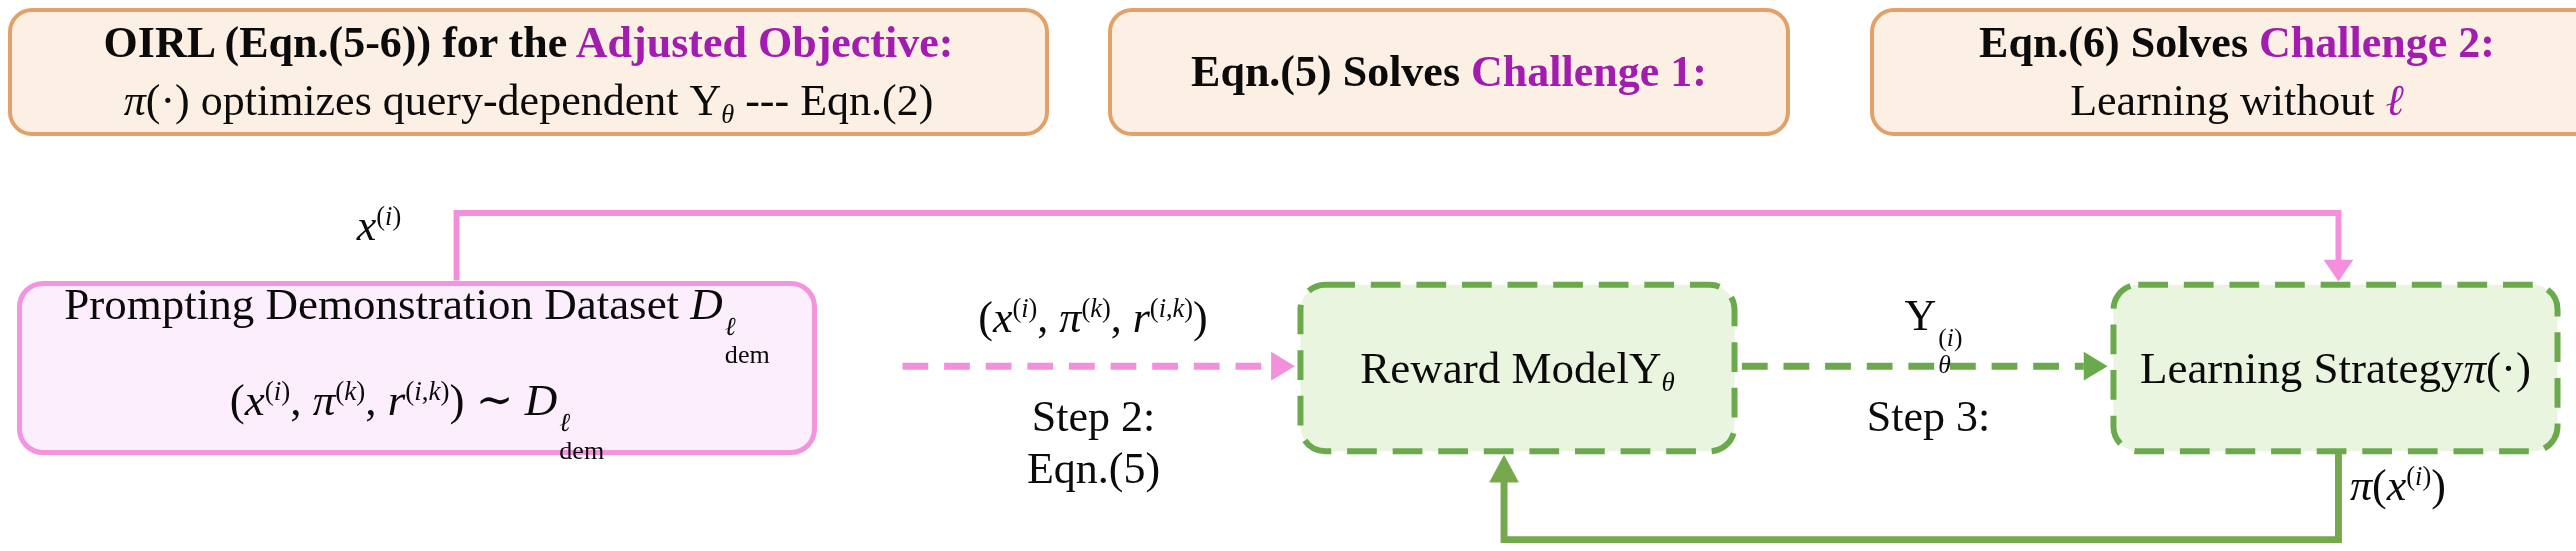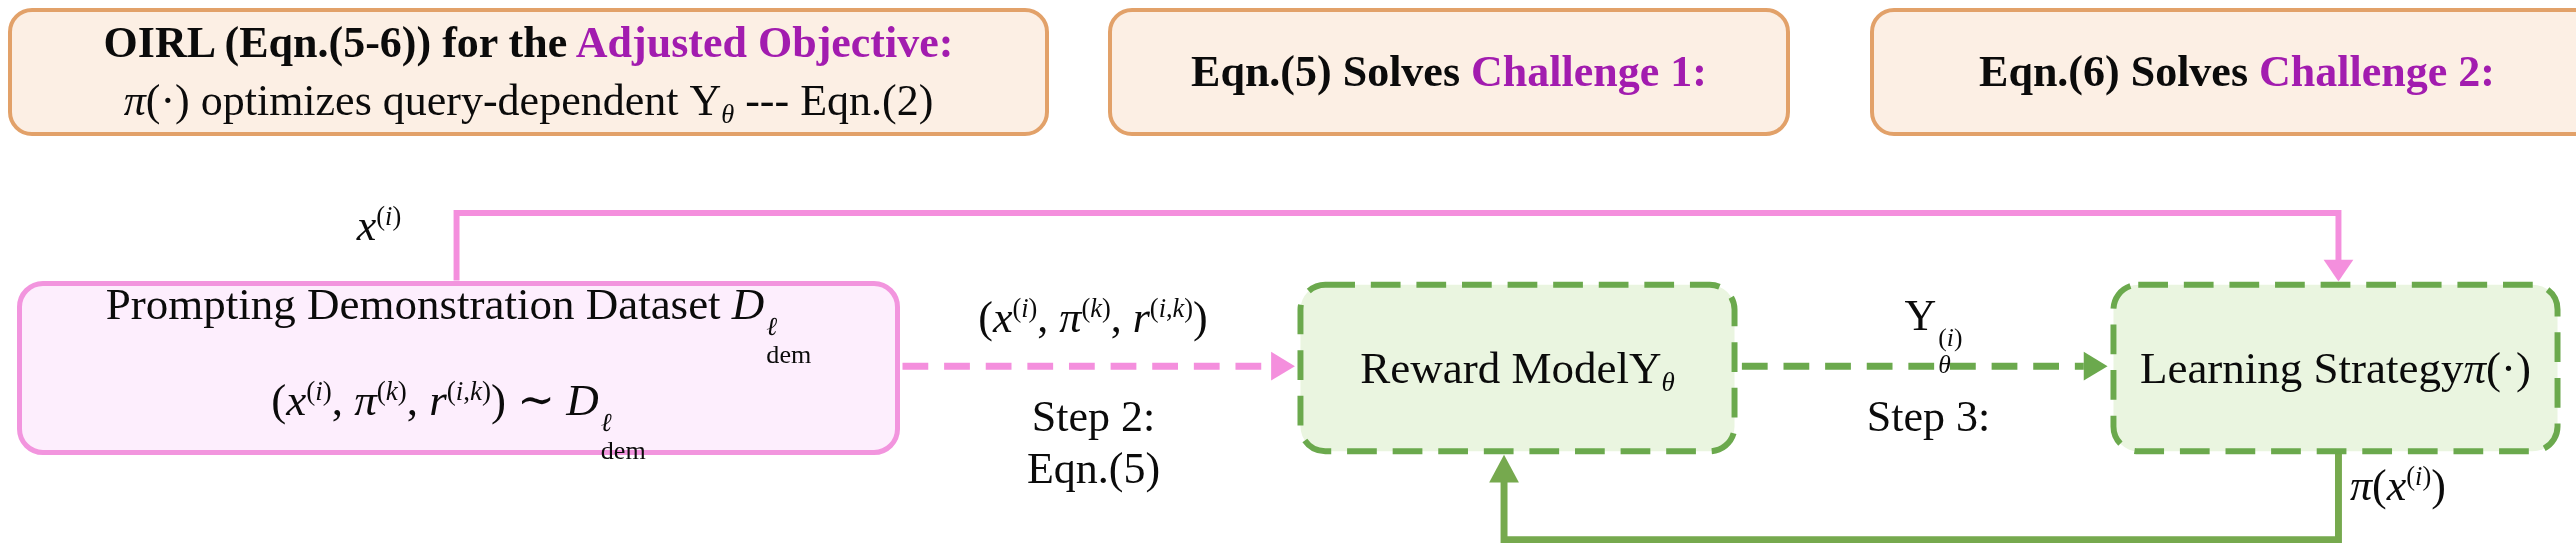--- a/index.html
+++ b/index.html
@@ -79,6 +79,7 @@
   </div>
   <div class="tbox" style="left:1870px;width:734px;">
     <div class="l1">Eqn.(6) Solves <span class="orange">Challenge 2:</span></div>
+    <div class="l2">Learning without <span class="orange"><i>ℓ</i></span></div>
   </div>
 
   <div class="pinkbox">

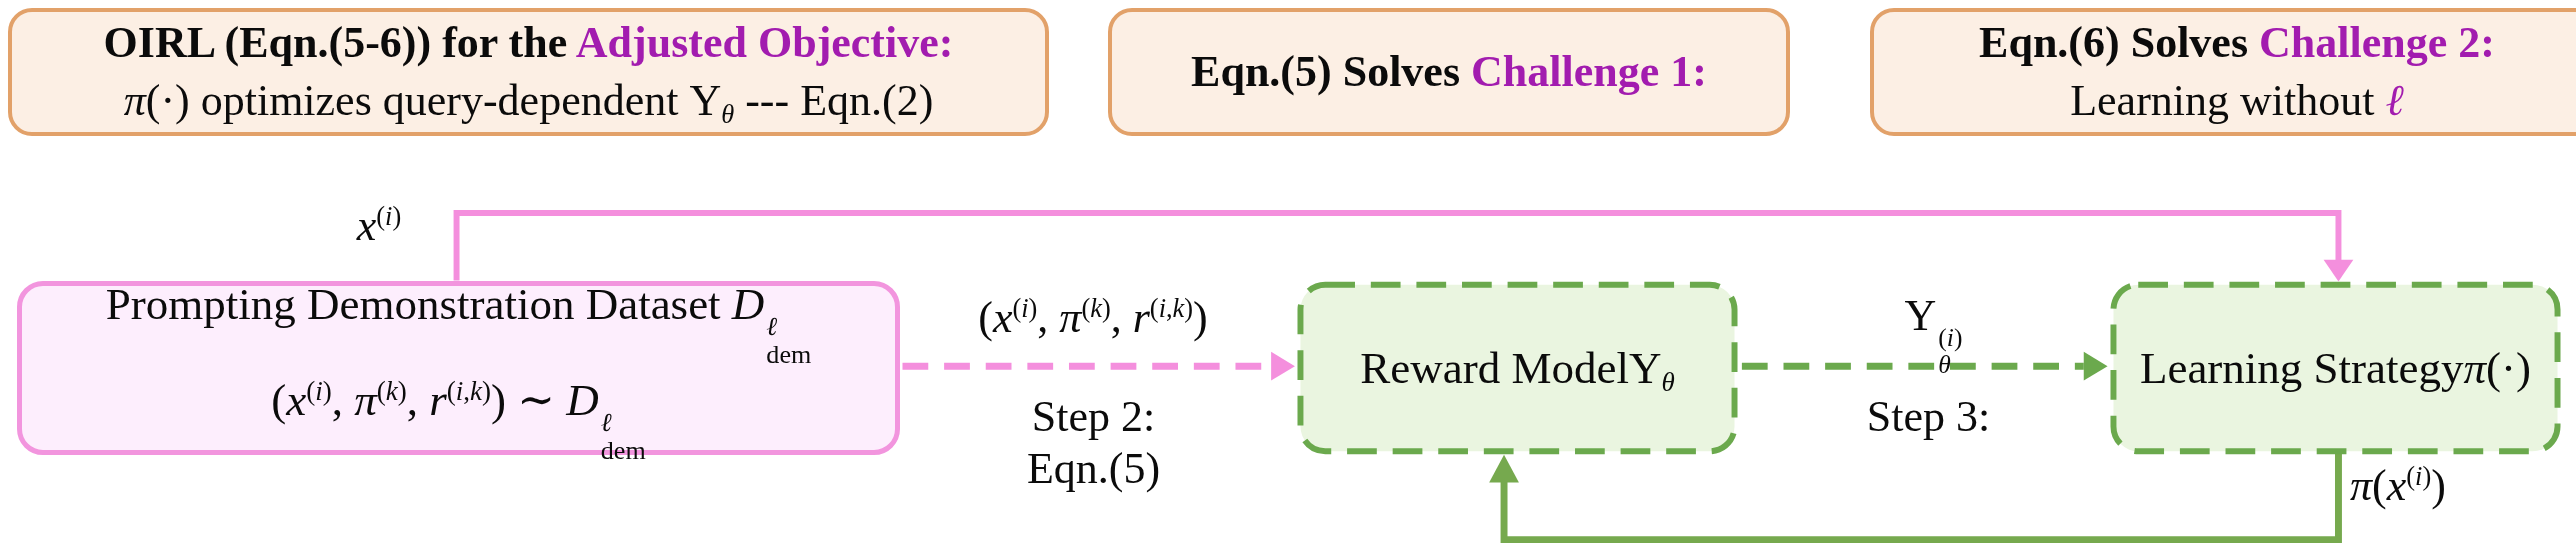--- a/index.html
+++ b/index.html
@@ -22,7 +22,7 @@
   .orange{color:#a21caf;}
   
   .pinkbox{
-    position:absolute;left:17px;top:281px;width:883px;height:174px;box-sizing:border-box;
+    position:absolute;left:17px;top:281px;width:800px;height:174px;box-sizing:border-box;
     background:#fdeefd;border:5px solid #f295de;border-radius:26px;
     display:flex;flex-direction:column;justify-content:center;align-items:center;
     font-size:45px;line-height:65px;text-align:center;z-index:2;

